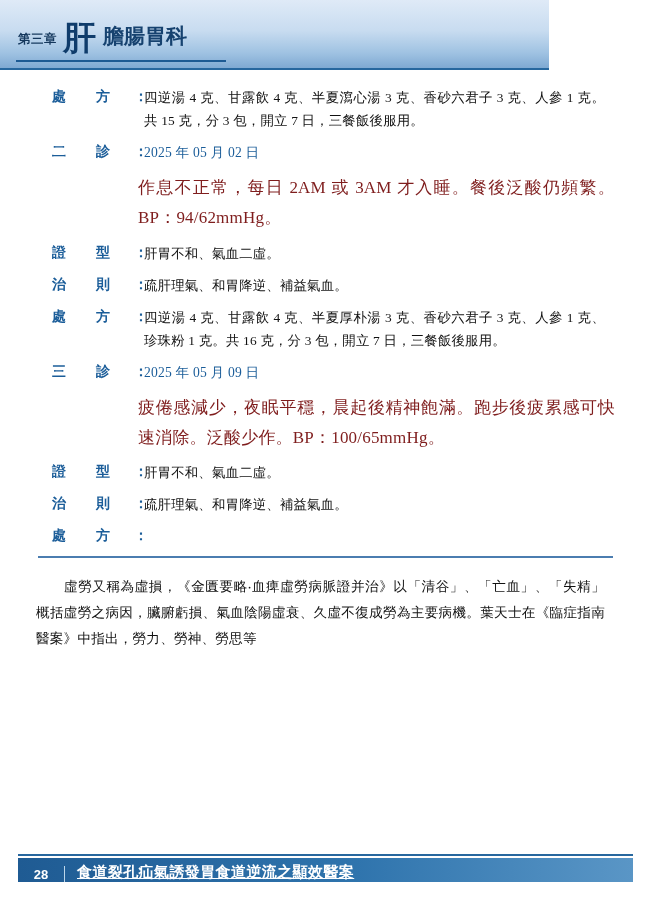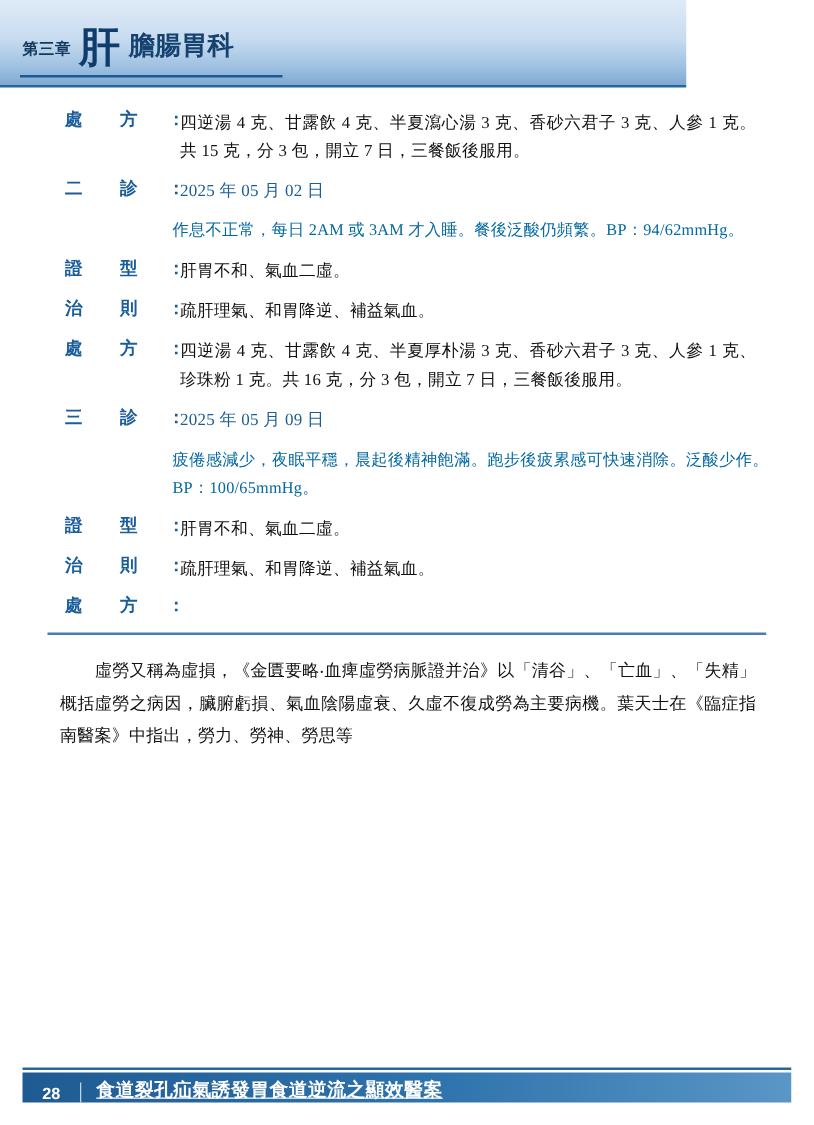--- a/index.html
+++ b/index.html
@@ -114,8 +114,8 @@
   .para {
     padding-left: 138px;
     padding-right: 36px;
-    font-size: 13px;
-    color: #0369a1;
+    font-size: 17px;
+    color: #7f1d1d;
     line-height: 1.74;
     text-align: justify;
     margin-bottom: 9px;

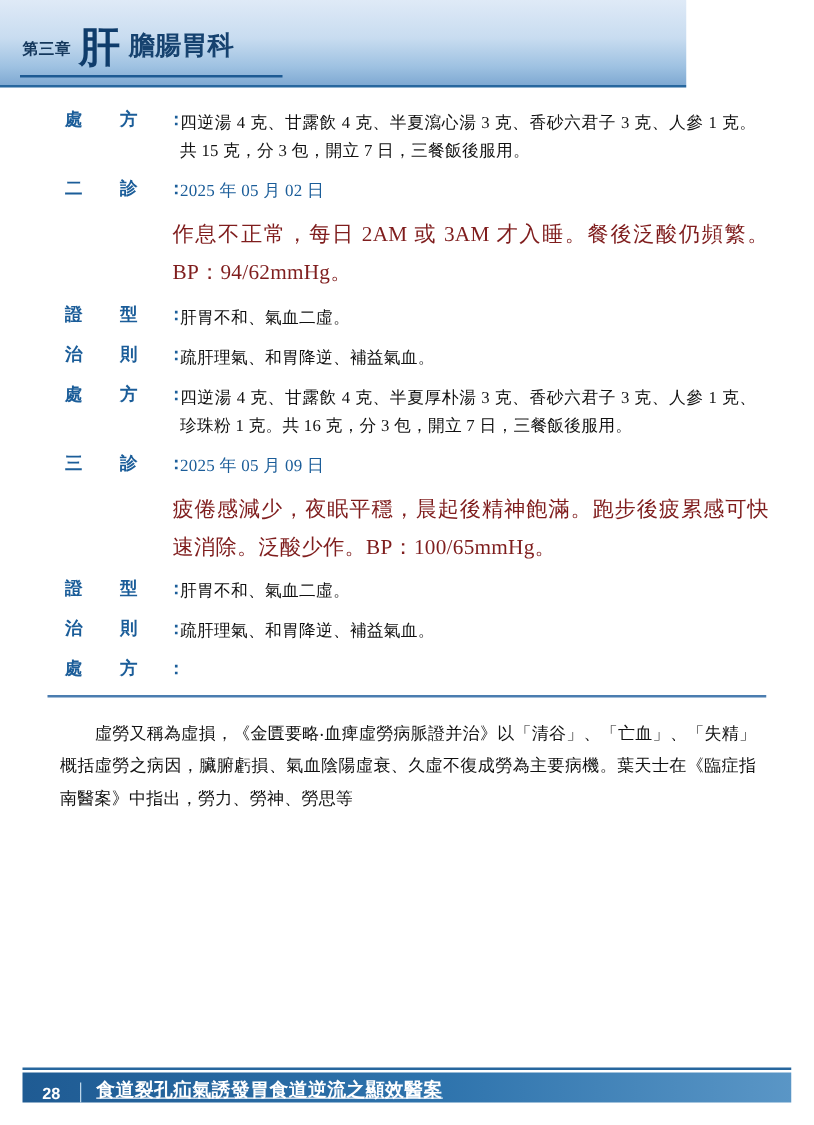--- a/index.html
+++ b/index.html
@@ -154,7 +154,7 @@
 
   .final-para {
     margin-top: 16px;
-    padding-left: 48px;
+    padding-left: 36px;
     padding-right: 46px;
     font-size: 13.6px;
     color: #111111;

